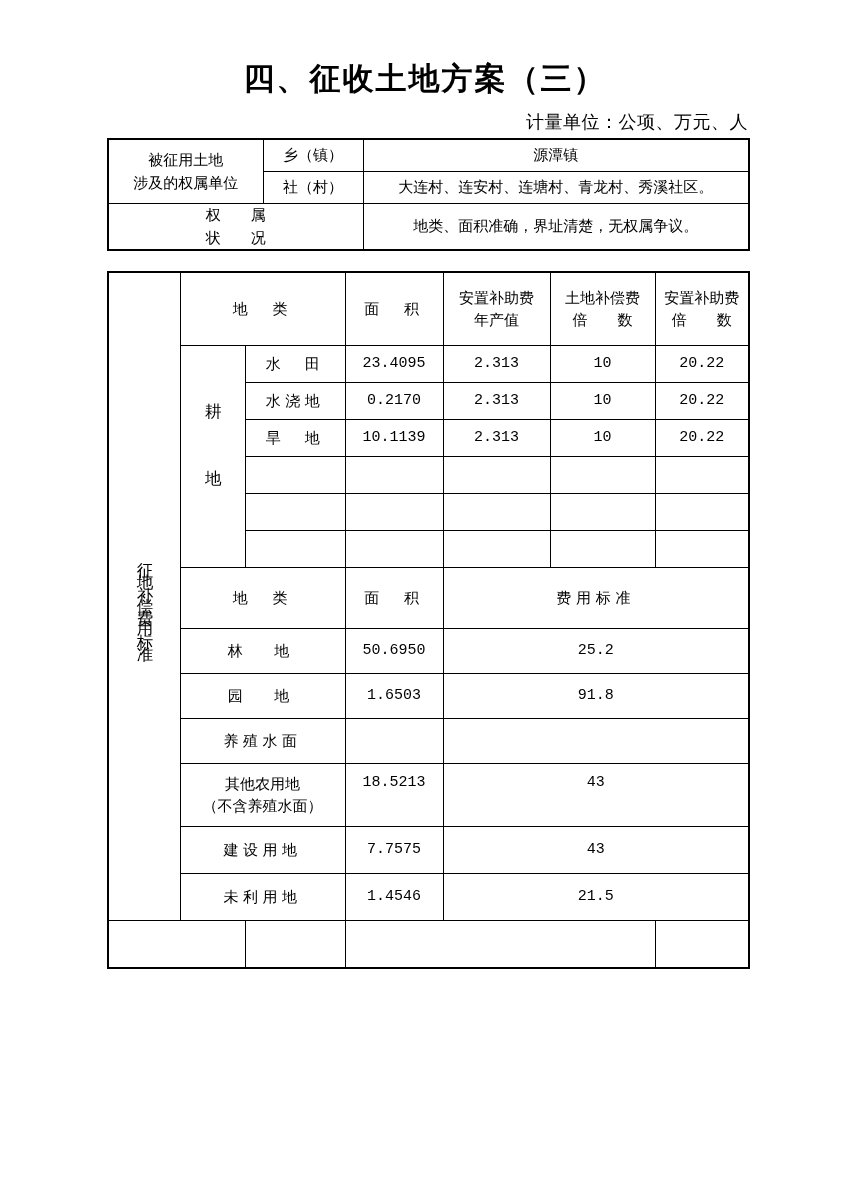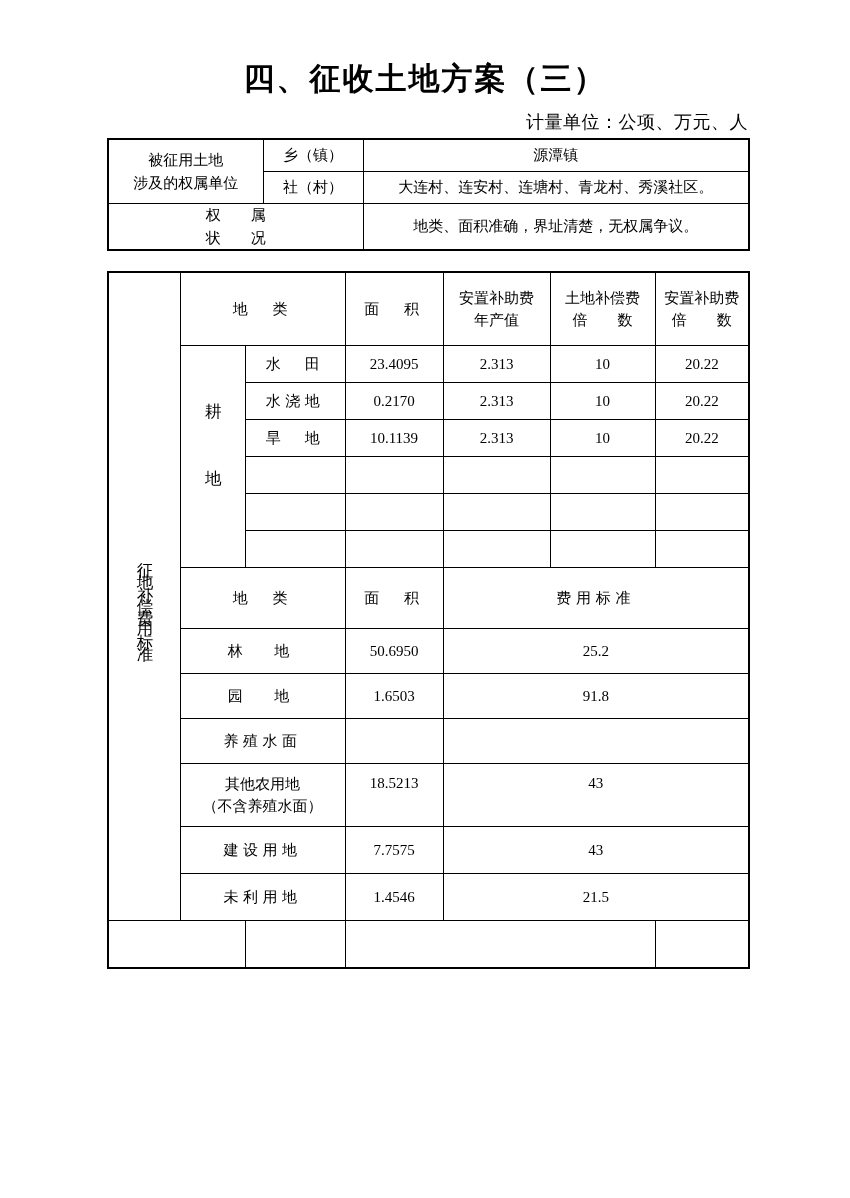--- a/index.html
+++ b/index.html
@@ -127,7 +127,7 @@
   }
   .num {
     font-size: 15px;
-    font-family: Liberation Serif, serif;
+    font-family: Liberation Mono, monospace;
   }
   .two-line-cell {
     font-size: 14.5px;

